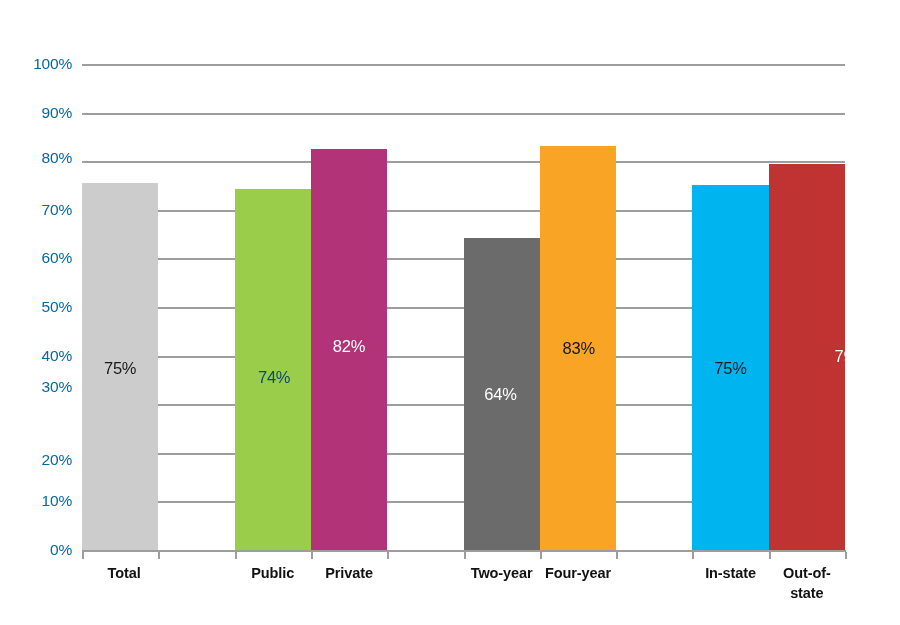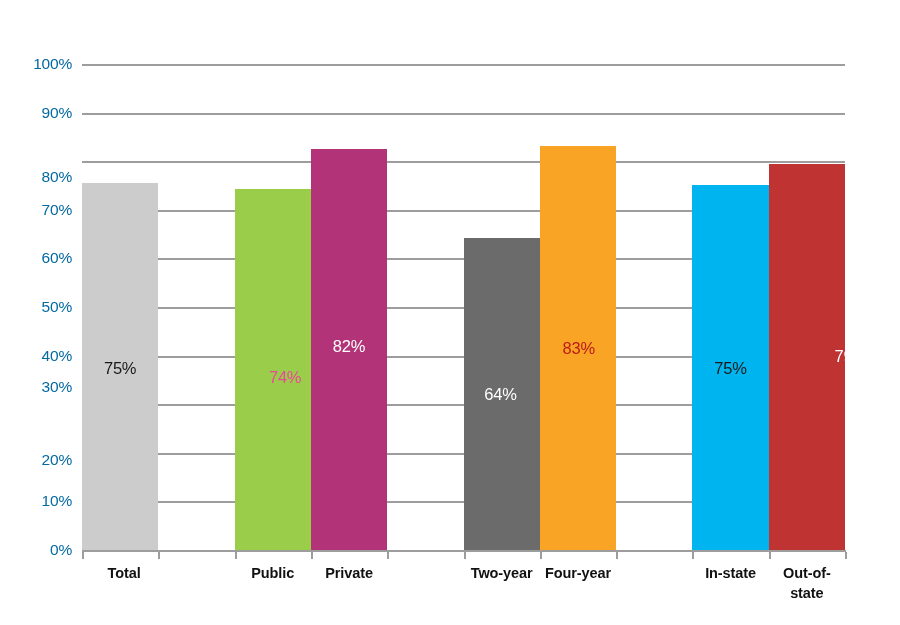--- a/index.html
+++ b/index.html
@@ -114,7 +114,7 @@
       <div class="ytick-label" style="top: 307px;">50%</div>
       <div class="ytick-label" style="top: 258.4px;">60%</div>
       <div class="ytick-label" style="top: 209.8px;">70%</div>
-      <div class="ytick-label" style="top: 177px;">80%</div>
+      <div class="ytick-label" style="top: 158px;">80%</div>
       <div class="ytick-label" style="top: 112.6px;">90%</div>
       <div class="ytick-label" style="top: 64px;">100%</div>
     </div>

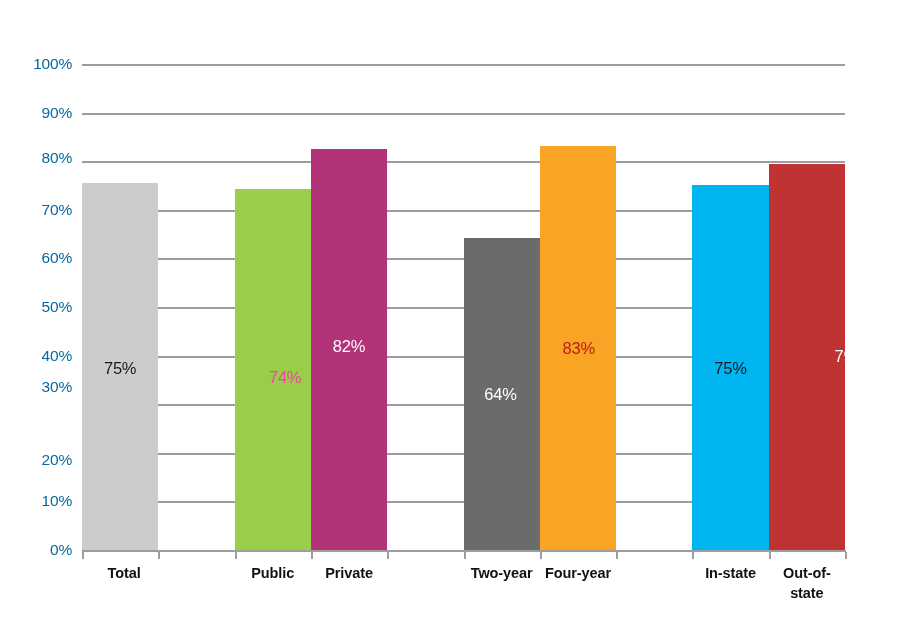--- a/index.html
+++ b/index.html
@@ -142,7 +142,7 @@
         <div class="bar" title="Two-year" style="left: 381.5px; width: 76.3px; height: 312.498px; background: rgb(107, 107, 107);"></div>
         <div class="bar-value" style="top: 330.48px; left: 369px; width: 99px; color: rgb(255, 255, 255);">64%</div>
         <div class="bar" title="Four-year" style="left: 457.8px; width: 76.3px; height: 404.352px; background: rgb(250, 164, 37);"></div>
-        <div class="bar-value" style="top: 284.31px; left: 457.8px; width: 78px; color: #b91c1c;">83%</div>
+        <div class="bar-value" style="top: 284.31px; left: 457.8px; width: 78px; color: #0f172a;">83%</div>
         <div class="bar" title="In-state" style="left: 610.4px; width: 76.3px; height: 365.472px; background: rgb(0, 181, 239);"></div>
         <div class="bar-value" style="top: 303.75px; left: 610.4px; width: 76.3px; color: rgb(26, 26, 26);">75%</div>
         <div class="bar" title="Out-of-state" style="left: 686.7px; width: 76.3px; height: 386.37px; background: rgb(191, 51, 51);"></div>

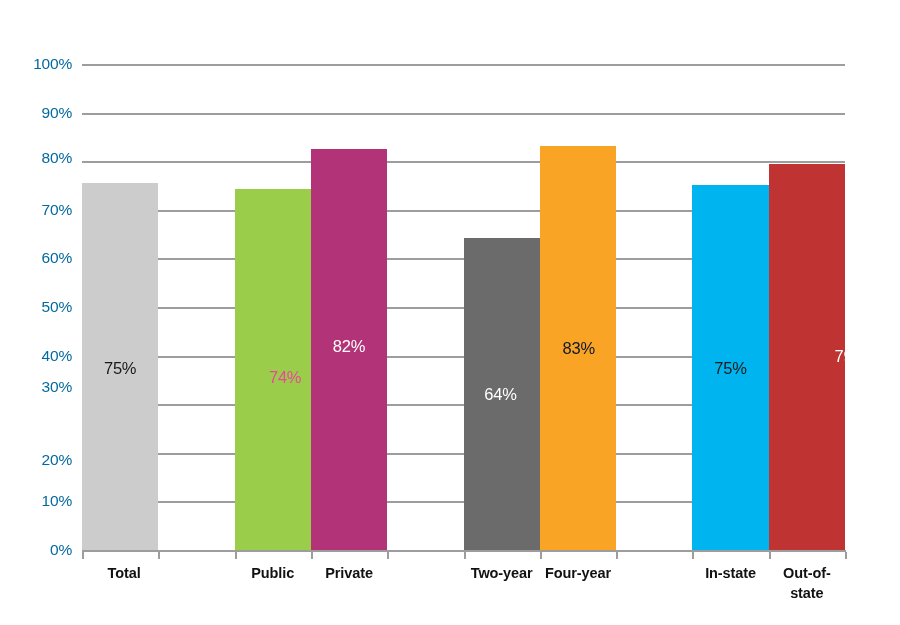--- a/index.html
+++ b/index.html
@@ -136,7 +136,7 @@
         <div class="bar" title="Total" style="left: 0px; width: 76.3px; height: 366.93px; background: rgb(204, 204, 204);"></div>
         <div class="bar-value" style="top: 303.75px; left: 0px; width: 76.3px; color: rgb(26, 26, 26);">75%</div>
         <div class="bar" title="Public" style="left: 152.6px; width: 76.3px; height: 360.612px; background: rgb(154, 206, 74);"></div>
-        <div class="bar-value" style="top: 313.47px; left: 165px; width: 76.3px; color: #ec4899;">74%</div>
+        <div class="bar-value" style="top: 313.47px; left: 154px; width: 76.3px; color: #0c4a6e;">74%</div>
         <div class="bar" title="Private" style="left: 228.9px; width: 76.3px; height: 400.95px; background: rgb(178, 51, 120);"></div>
         <div class="bar-value" style="top: 282px; left: 228.9px; width: 76.3px; color: rgb(255, 255, 255);">82%</div>
         <div class="bar" title="Two-year" style="left: 381.5px; width: 76.3px; height: 312.498px; background: rgb(107, 107, 107);"></div>

